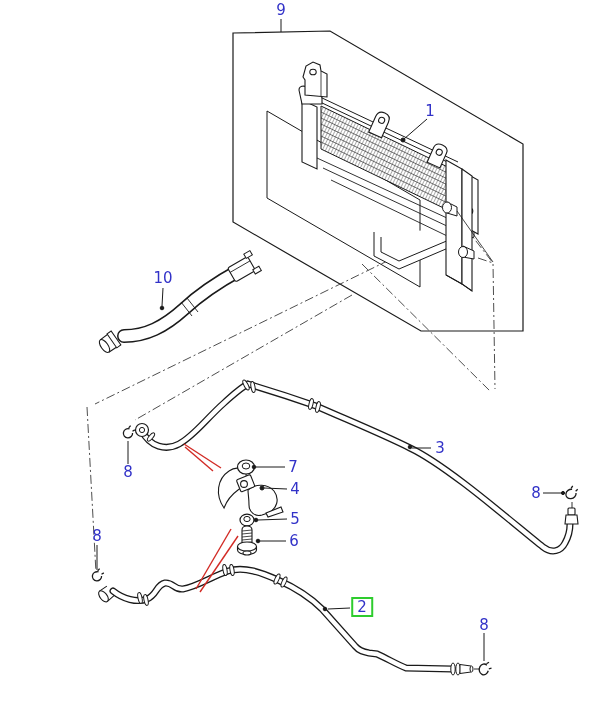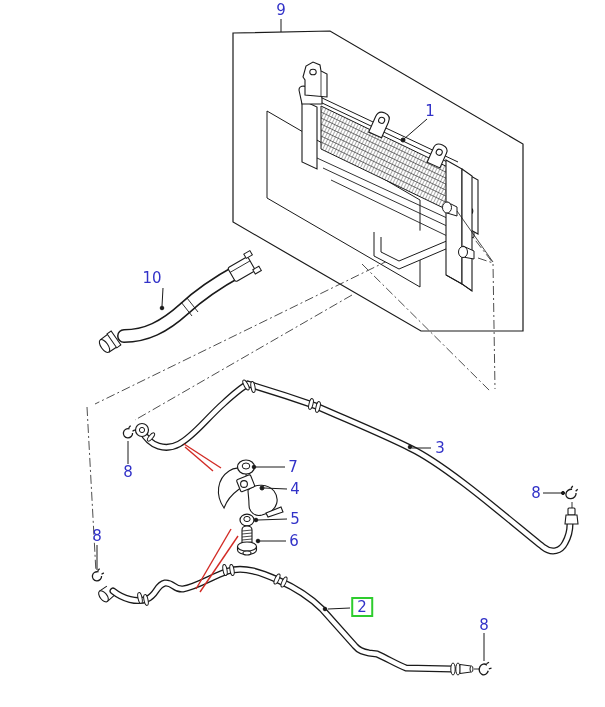--- a/index.html
+++ b/index.html
@@ -268,7 +268,7 @@
 
 <div class="callout" style="left:281px;top:10px">9</div>
 <div class="callout" style="left:430px;top:111px">1</div>
-<div class="callout" style="left:152px;top:278px">10</div>
+<div class="callout" style="left:163px;top:278px">10</div>
 <div class="callout" style="left:128px;top:472px">8</div>
 <div class="callout" style="left:293px;top:467px">7</div>
 <div class="callout" style="left:295px;top:489px">4</div>

